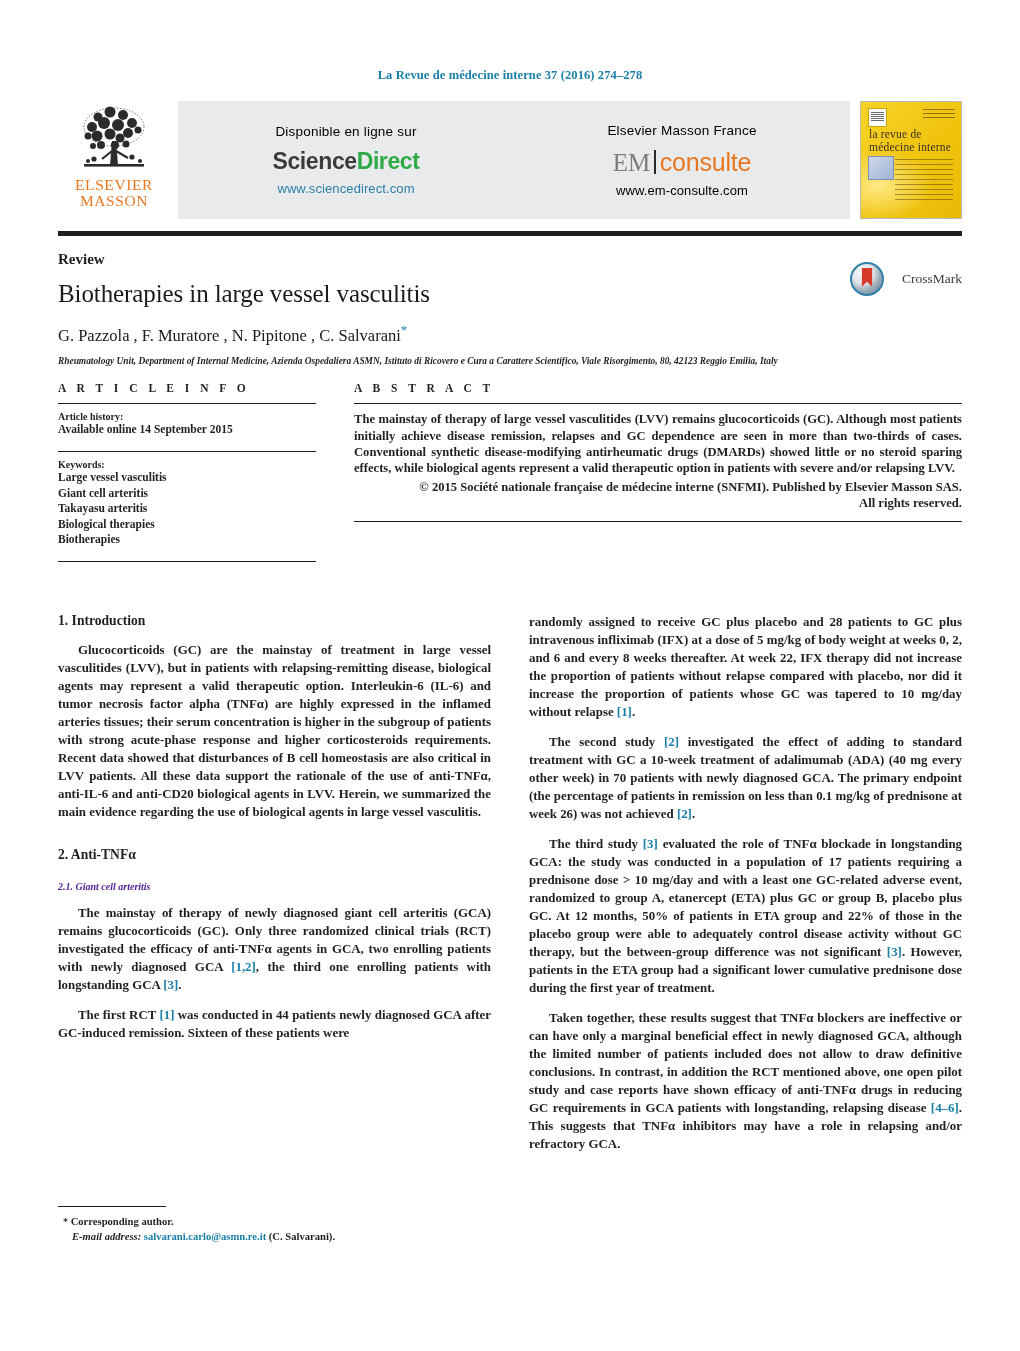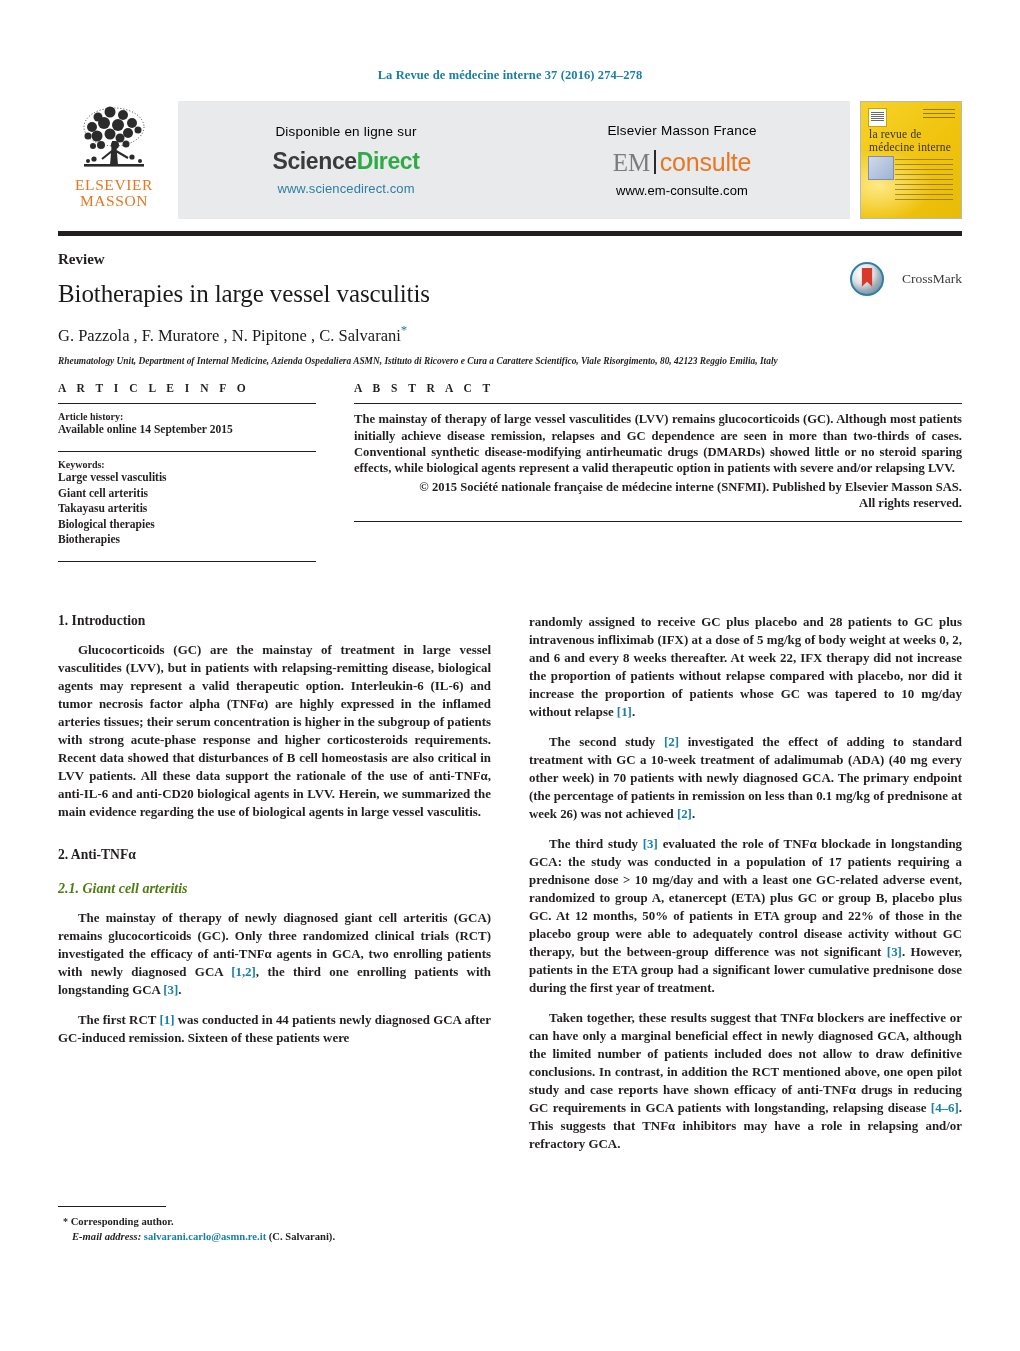--- a/index.html
+++ b/index.html
@@ -345,9 +345,9 @@
     font-family: "Liberation Serif", serif;
     font-weight: bold;
     font-style: italic;
-    font-size: 14px;
+    font-size: 10px;
     margin: 18px 0 12px 0;
-    color: #4d7c0f;
+    color: #4c1d95;
   }
   p.para {
     font-family: "Liberation Serif", serif;

